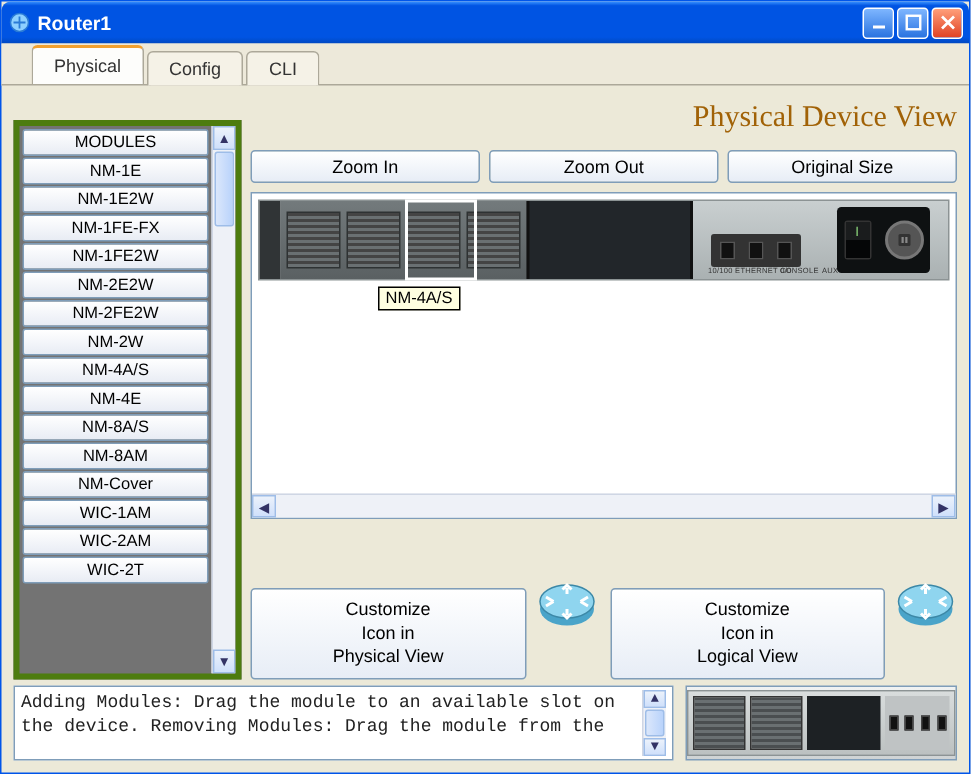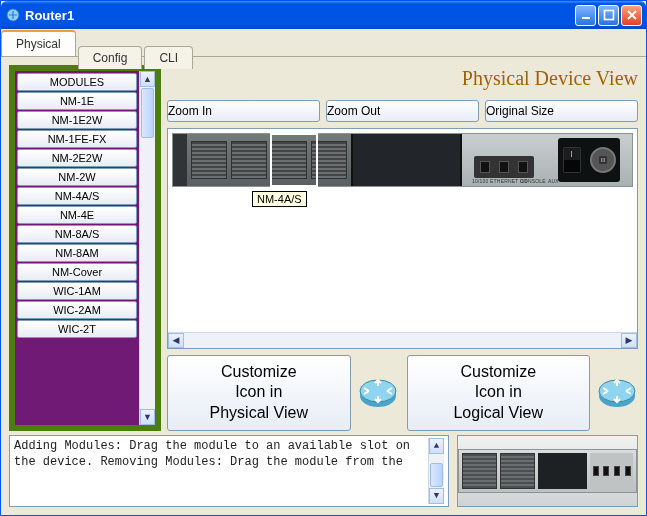--- a/index.html
+++ b/index.html
@@ -46,7 +46,7 @@
   .winbtn svg { width:12px;height:12px; }
   .tabstrip {
     display:flex; align-items:flex-end;
-    padding:4px 8px 0 0;
+    padding:4px 8px 0 20px;
     background:#ede9da;
     border-bottom:1px solid #aca899;
     height:28px;

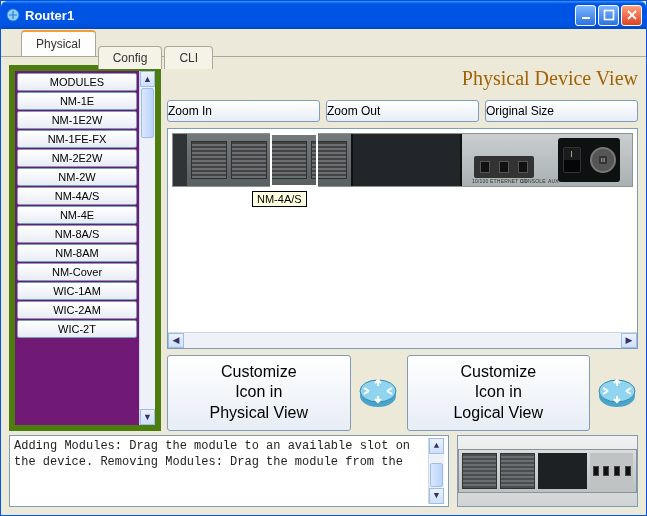--- a/index.html
+++ b/index.html
@@ -60,7 +60,7 @@
     border-top-right-radius:4px;
     margin-right:2px;
     position:relative;
-    top:13px;
+    top:1px;
     font-size:12px;
     color:#333;
     cursor:default;

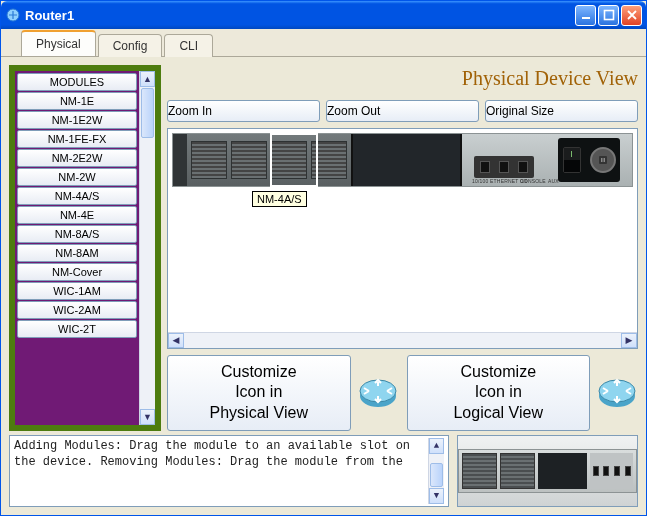--- a/index.html
+++ b/index.html
@@ -86,10 +86,11 @@
   }
   .modules-listwrap {
     flex:1;
-    border:6px solid #4d7c0f;
-    background:#701a75;
+    border:4px solid #4d7c0f;
+    background:#737373;
     display:flex;
     overflow:hidden;
+    margin-top:15px;
   }
   .modules-list {
     flex:1; overflow:hidden;

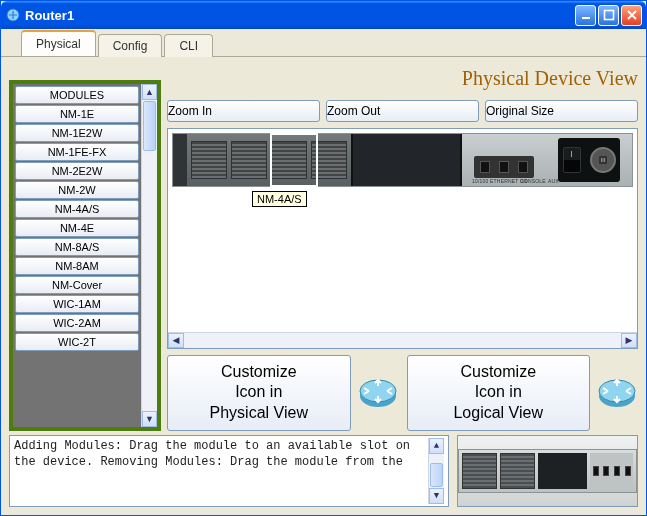--- a/index.html
+++ b/index.html
@@ -148,7 +148,7 @@
     flex:1;
     border:1px solid #7f9db9;
     background:linear-gradient(to bottom,#fff,#e7edf6);
-    text-align:left;
+    text-align:center;
     padding:3px 0;
     font-size:12px;
     border-radius:3px;

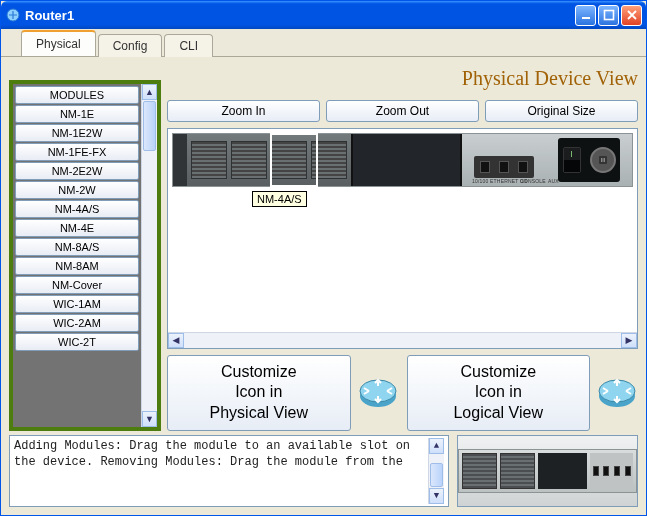--- a/index.html
+++ b/index.html
@@ -356,6 +356,7 @@
           <div class="module-item">NM-1E</div>
           <div class="module-item">NM-1E2W</div>
           <div class="module-item">NM-1FE-FX</div>
+          <div class="module-item">NM-1FE2W</div>
           <div class="module-item">NM-2E2W</div>
           <div class="module-item">NM-2W</div>
           <div class="module-item">NM-4A/S</div>

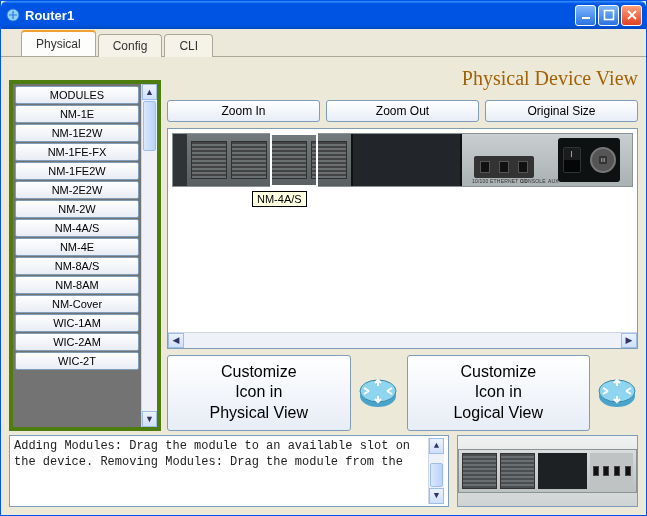--- a/index.html
+++ b/index.html
@@ -358,6 +358,7 @@
           <div class="module-item">NM-1FE-FX</div>
           <div class="module-item">NM-1FE2W</div>
           <div class="module-item">NM-2E2W</div>
+          <div class="module-item">NM-2FE2W</div>
           <div class="module-item">NM-2W</div>
           <div class="module-item">NM-4A/S</div>
           <div class="module-item">NM-4E</div>

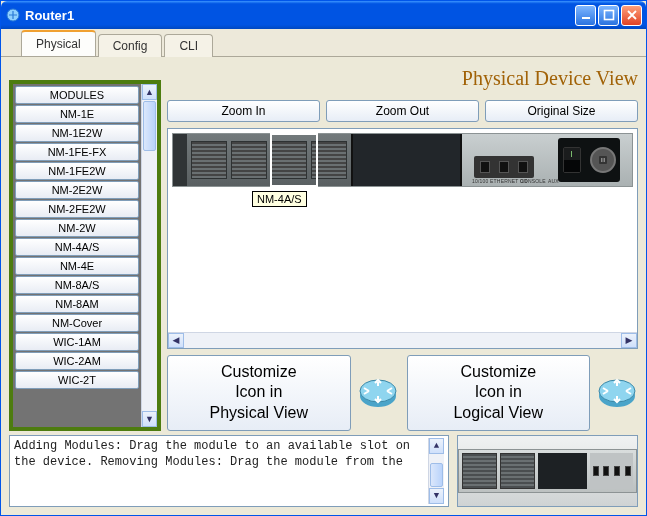--- a/index.html
+++ b/index.html
@@ -264,11 +264,12 @@
     background:linear-gradient(to bottom,#fff,#e7edf6);
     text-align:center;
     padding:6px 4px;
-    font-size:16px;
+    font-size:12px;
     border-radius:3px;
     line-height:1.3;
     cursor:default;
     white-space:pre-line;
+    margin-top:40px;
   }
   .router-icon {
     width:42px;height:42px;

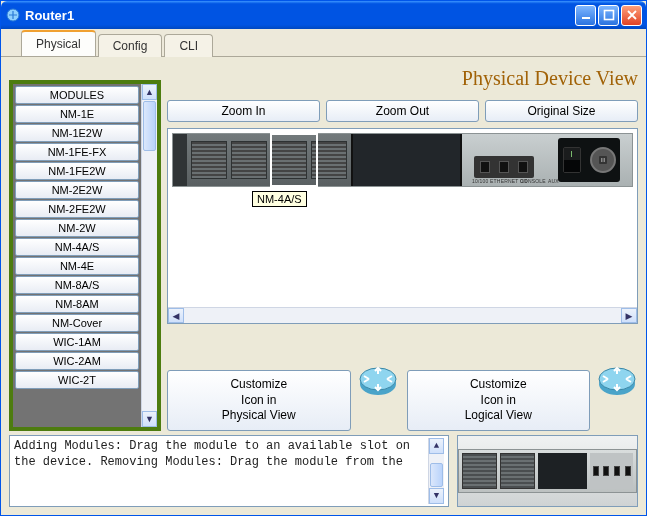--- a/index.html
+++ b/index.html
@@ -277,7 +277,7 @@
   .bottom-row {
     display:flex; gap:8px;
     padding:0 8px 8px 8px;
-    height:80px;
+    height:58px;
   }
   .instructions-box {
     flex:0 0 440px;

